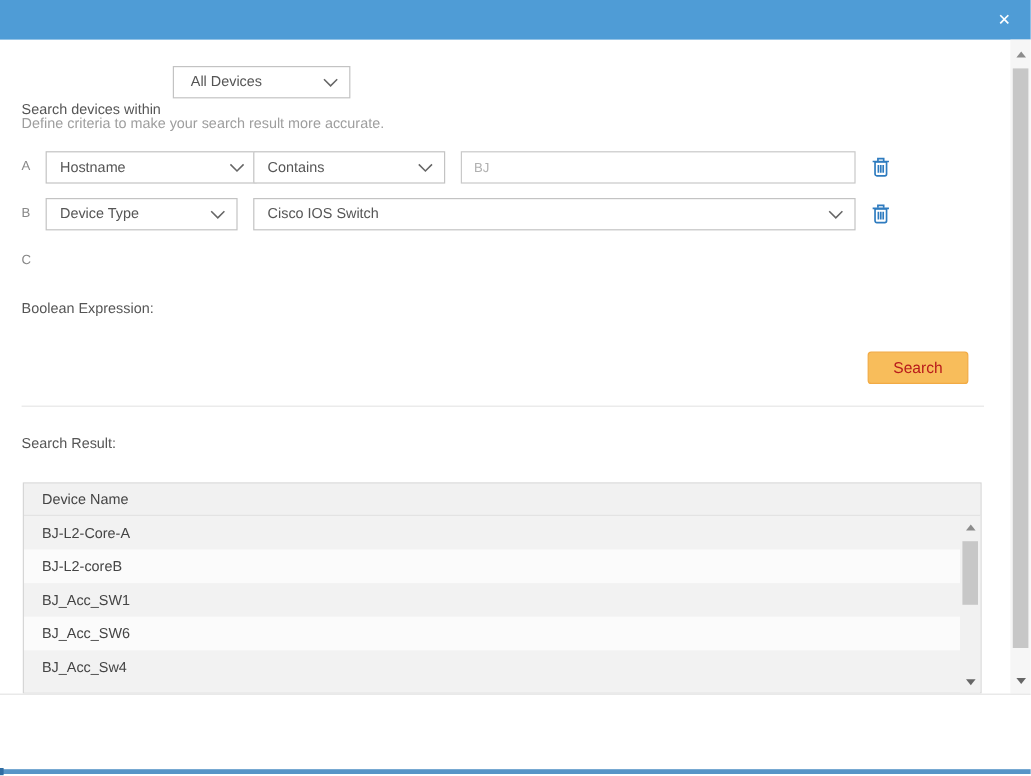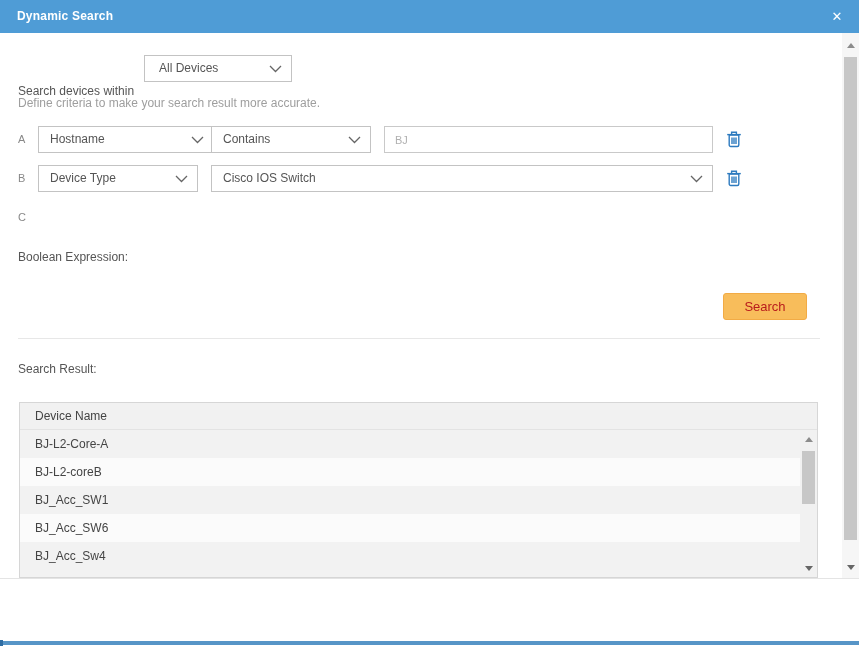--- a/index.html
+++ b/index.html
@@ -55,7 +55,6 @@
 <div class="dialog">
 
   <div class="hdr">
-    <div class="hdr-title">Dynamic Search</div>
     <div class="hdr-close">✕</div>
   </div>
 

